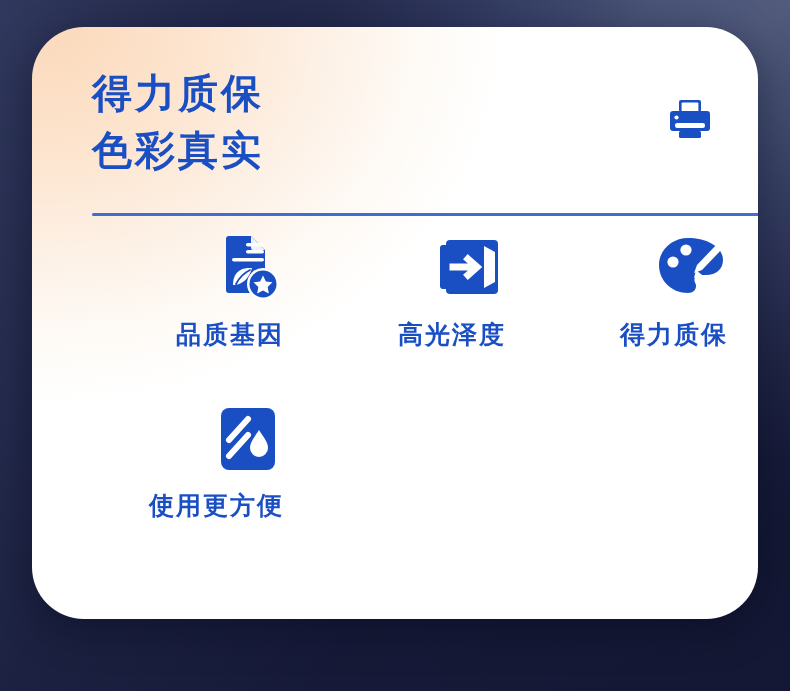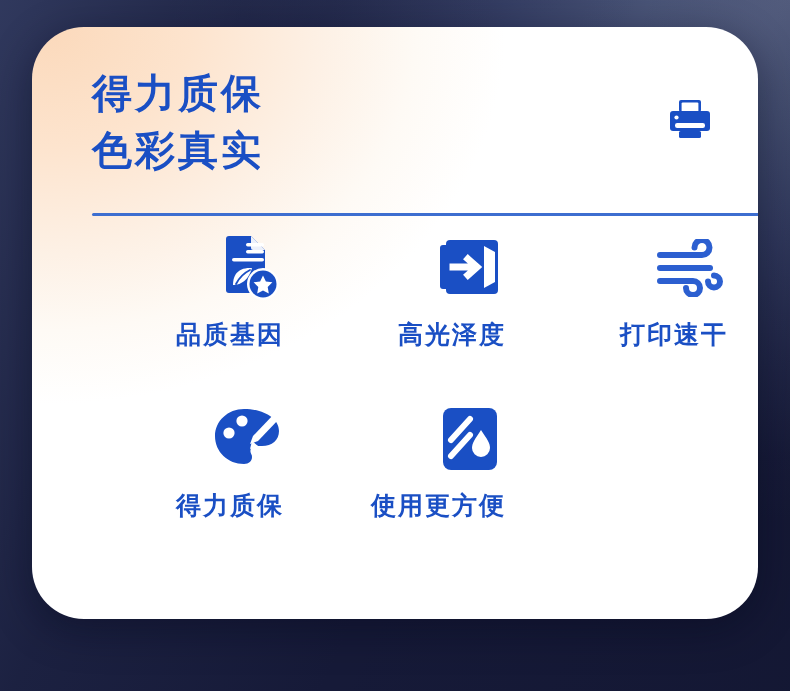--- a/index.html
+++ b/index.html
@@ -197,19 +197,6 @@
       <div class="feature-label">高光泽度</div>
     </div>
 
-    <div class="feature-cell">
-      <div class="feature-icon">
-        <svg width="70" height="58" viewBox="0 0 70 58" aria-hidden="true">
-          <g stroke="#2c5fd0" stroke-width="6" fill="none" stroke-linecap="round">
-            <path d="M3 16h42a7.5 7.5 0 1 0-7.5-7.5"></path>
-            <path d="M3 29h50"></path>
-            <path d="M3 42h33a7 7 0 1 1-7 7"></path>
-            <path d="M57 36.5a6 6 0 1 1-6 6"></path>
-          </g>
-        </svg>
-      </div>
-      <div class="feature-label">打印速干</div>
-    </div>
 
     <div class="feature-cell">
       <div class="feature-icon">

